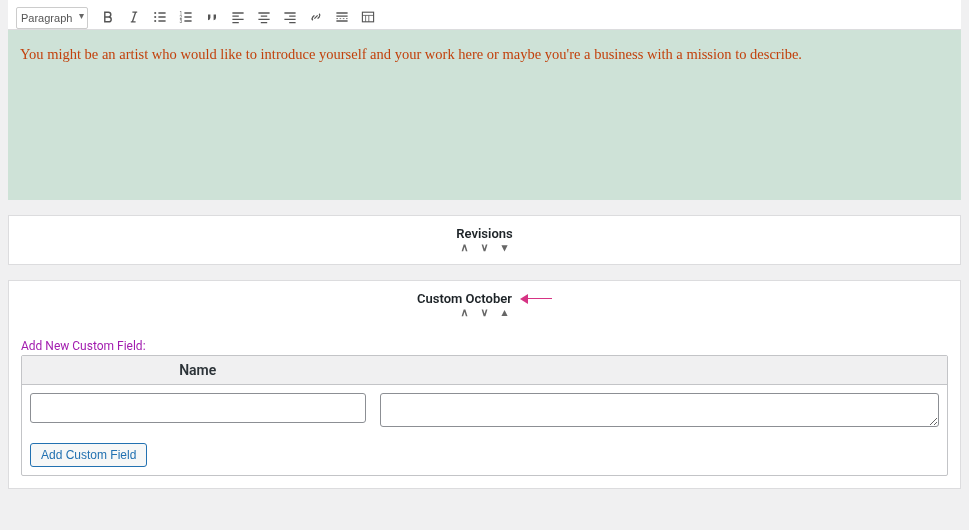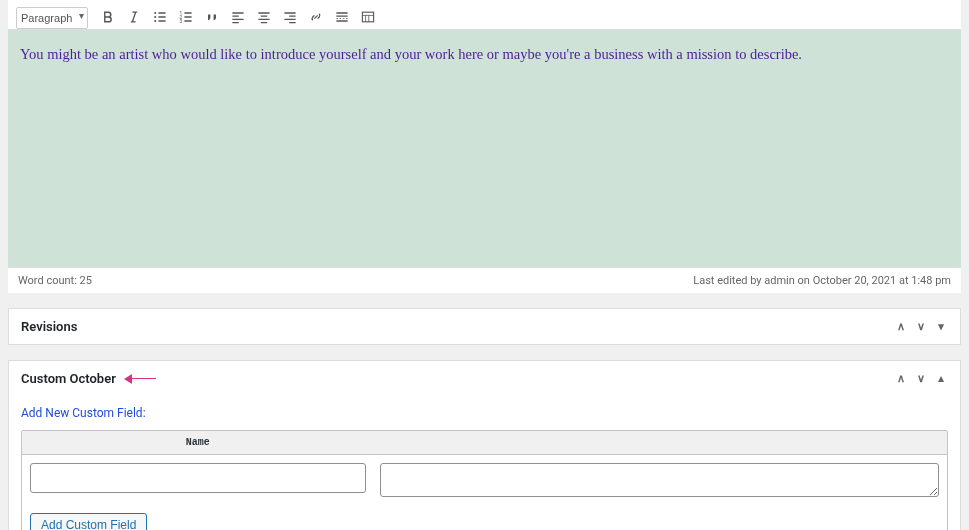--- a/index.html
+++ b/index.html
@@ -66,9 +66,9 @@
 .editor-content {
   background: #cee2d7;
   padding: 16px 16px 16px 12px;
-  height: 237px;
+  height: 170px;
   font-size: 14.5px;
-  color: #4c1d95;
+  color: #c2410c;
   font-family: Georgia, serif;
 }
 .editor-footer {

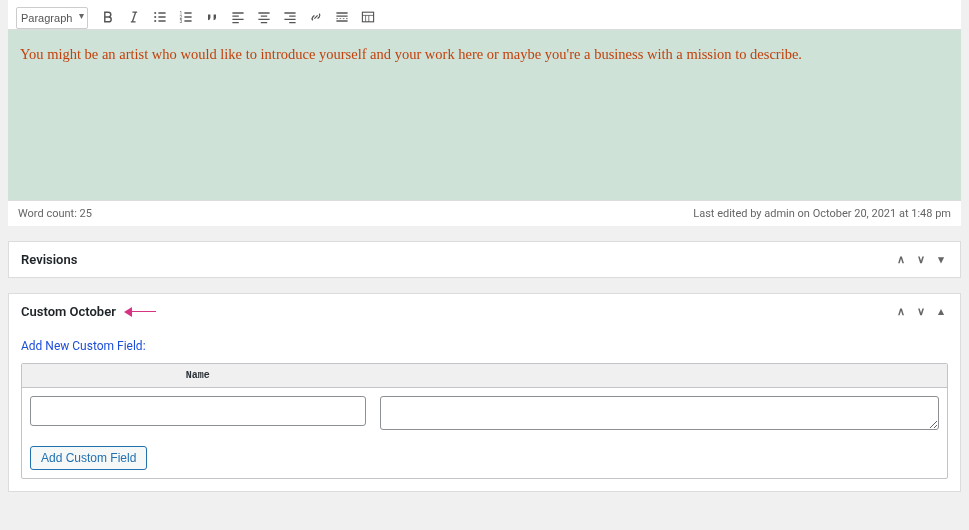--- a/index.html
+++ b/index.html
@@ -274,10 +274,6 @@
 
 <div class="editor-wrap">
   <div class="editor-content">You might be an artist who would like to introduce yourself and your work here or maybe you're a business with a mission to describe.</div>
-  <div class="editor-footer">
-    <span>Word count: 25</span>
-    <span>Last edited by admin on October 20, 2021 at 1:48 pm</span>
-  </div>
 </div>
 
 <div class="panel">

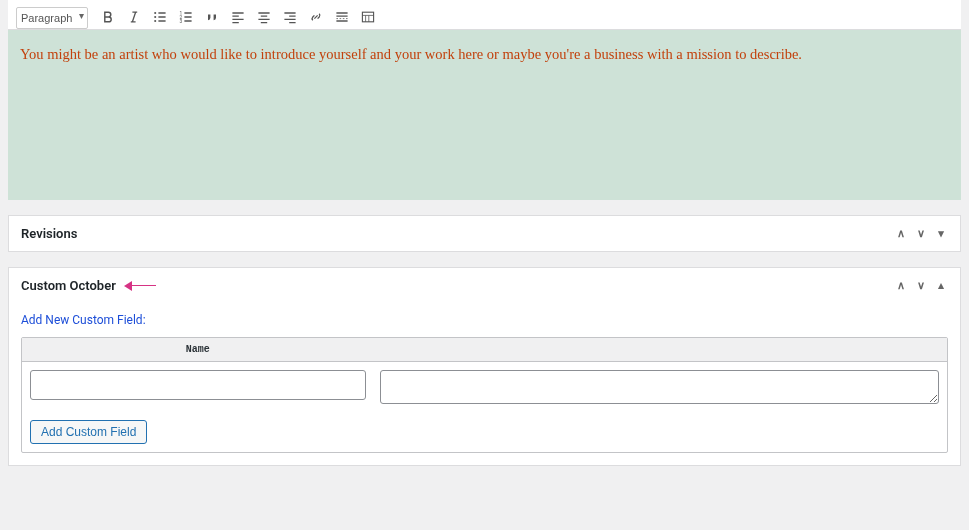--- a/index.html
+++ b/index.html
@@ -95,6 +95,7 @@
   font-weight: 600;
   color: #1d2327;
   position: relative;
+  flex-direction: column;
 }
 .panel-head-left { display: flex; align-items: center; gap: 6px; }
 .panel-controls {

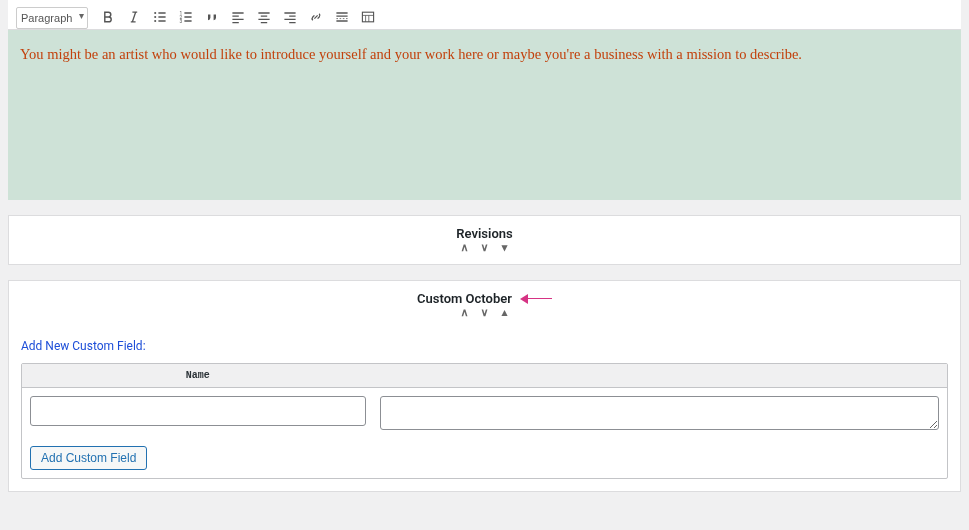--- a/index.html
+++ b/index.html
@@ -138,8 +138,8 @@
 }
 .cf-title {
   font-size: 12px;
-  color: #1d4ed8;
-  margin-bottom: 10px;
+  color: #a21caf;
+  margin-bottom: 2px;
 }
 .cf-table {
   border: 1px solid #c3c4c7;

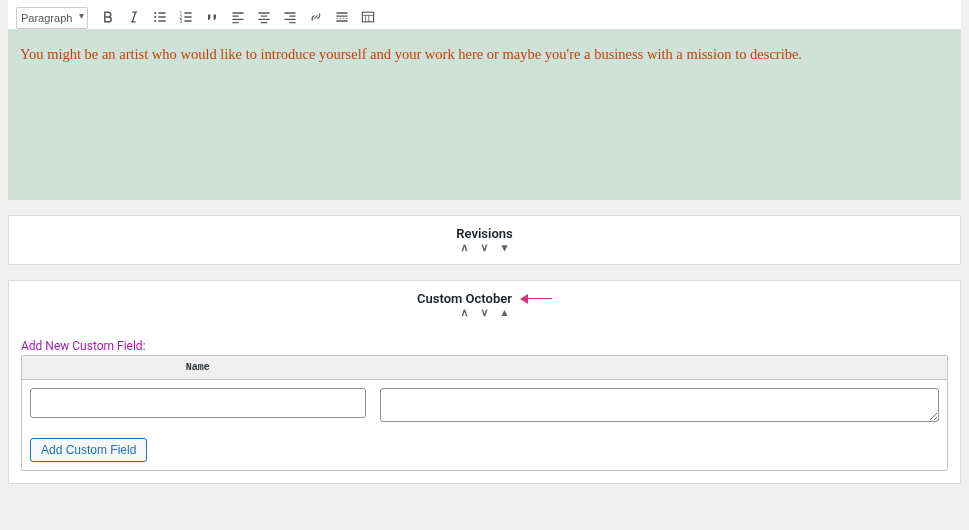--- a/index.html
+++ b/index.html
@@ -154,11 +154,10 @@
 .cf-th {
   flex: 1;
   text-align: center;
-  font-size: 10px;
+  font-size: 14px;
   font-weight: 600;
   padding: 6px 0;
   color: #2c3338;
-  font-family: Liberation Mono, monospace;
 }
 .cf-th.name { flex: 0 0 38%; }
 .cf-row {

